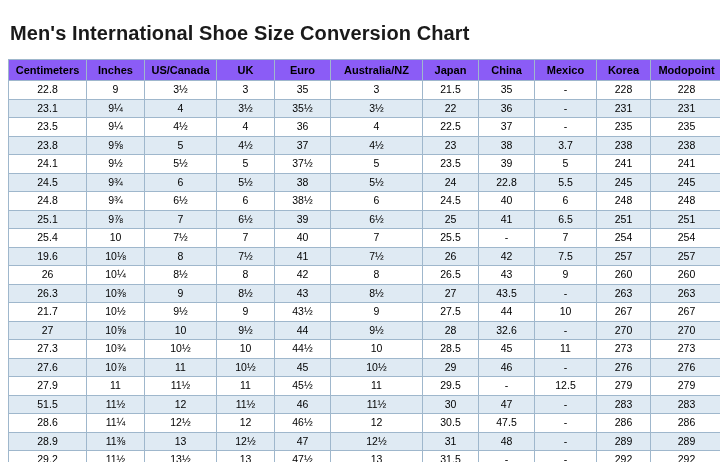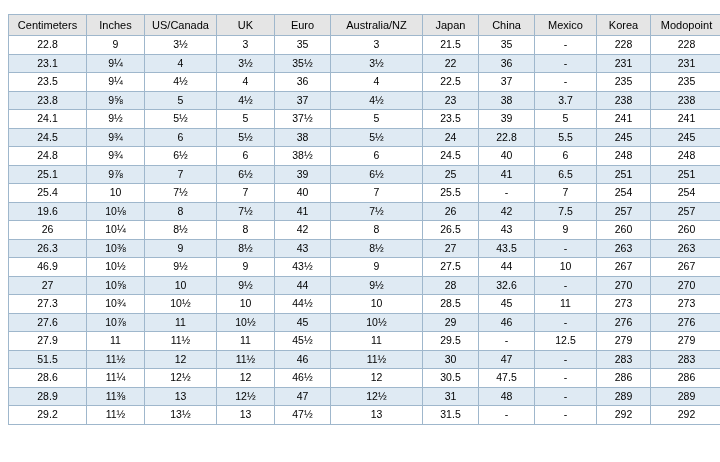--- a/index.html
+++ b/index.html
@@ -79,6 +79,7 @@
 
 <div class="page">
 
+  <div class="title">Men's International Shoe Size Conversion Chart</div>
 
   <div class="table-wrap">
     <table class="conv">

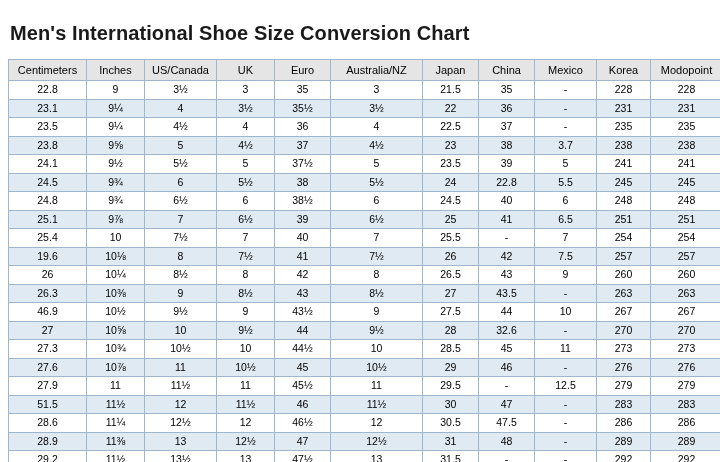--- a/index.html
+++ b/index.html
@@ -47,8 +47,8 @@
     overflow: hidden;
   }
   table.conv thead th {
-    background: #e5e5e5;
-    font-weight: normal;
+    background: #8b5cf6;
+    font-weight: bold;
     font-size: 11px;
     height: 20px;
     line-height: 20px;

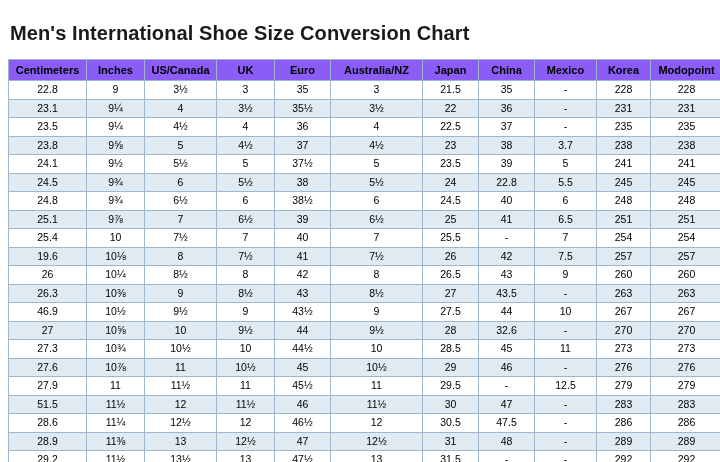--- a/index.html
+++ b/index.html
@@ -269,7 +269,7 @@
             <td>263</td>
           </tr>
           <tr class="odd">
-            <td>46.9</td>
+            <td>21.7</td>
             <td>10½</td>
             <td>9½</td>
             <td>9</td>

